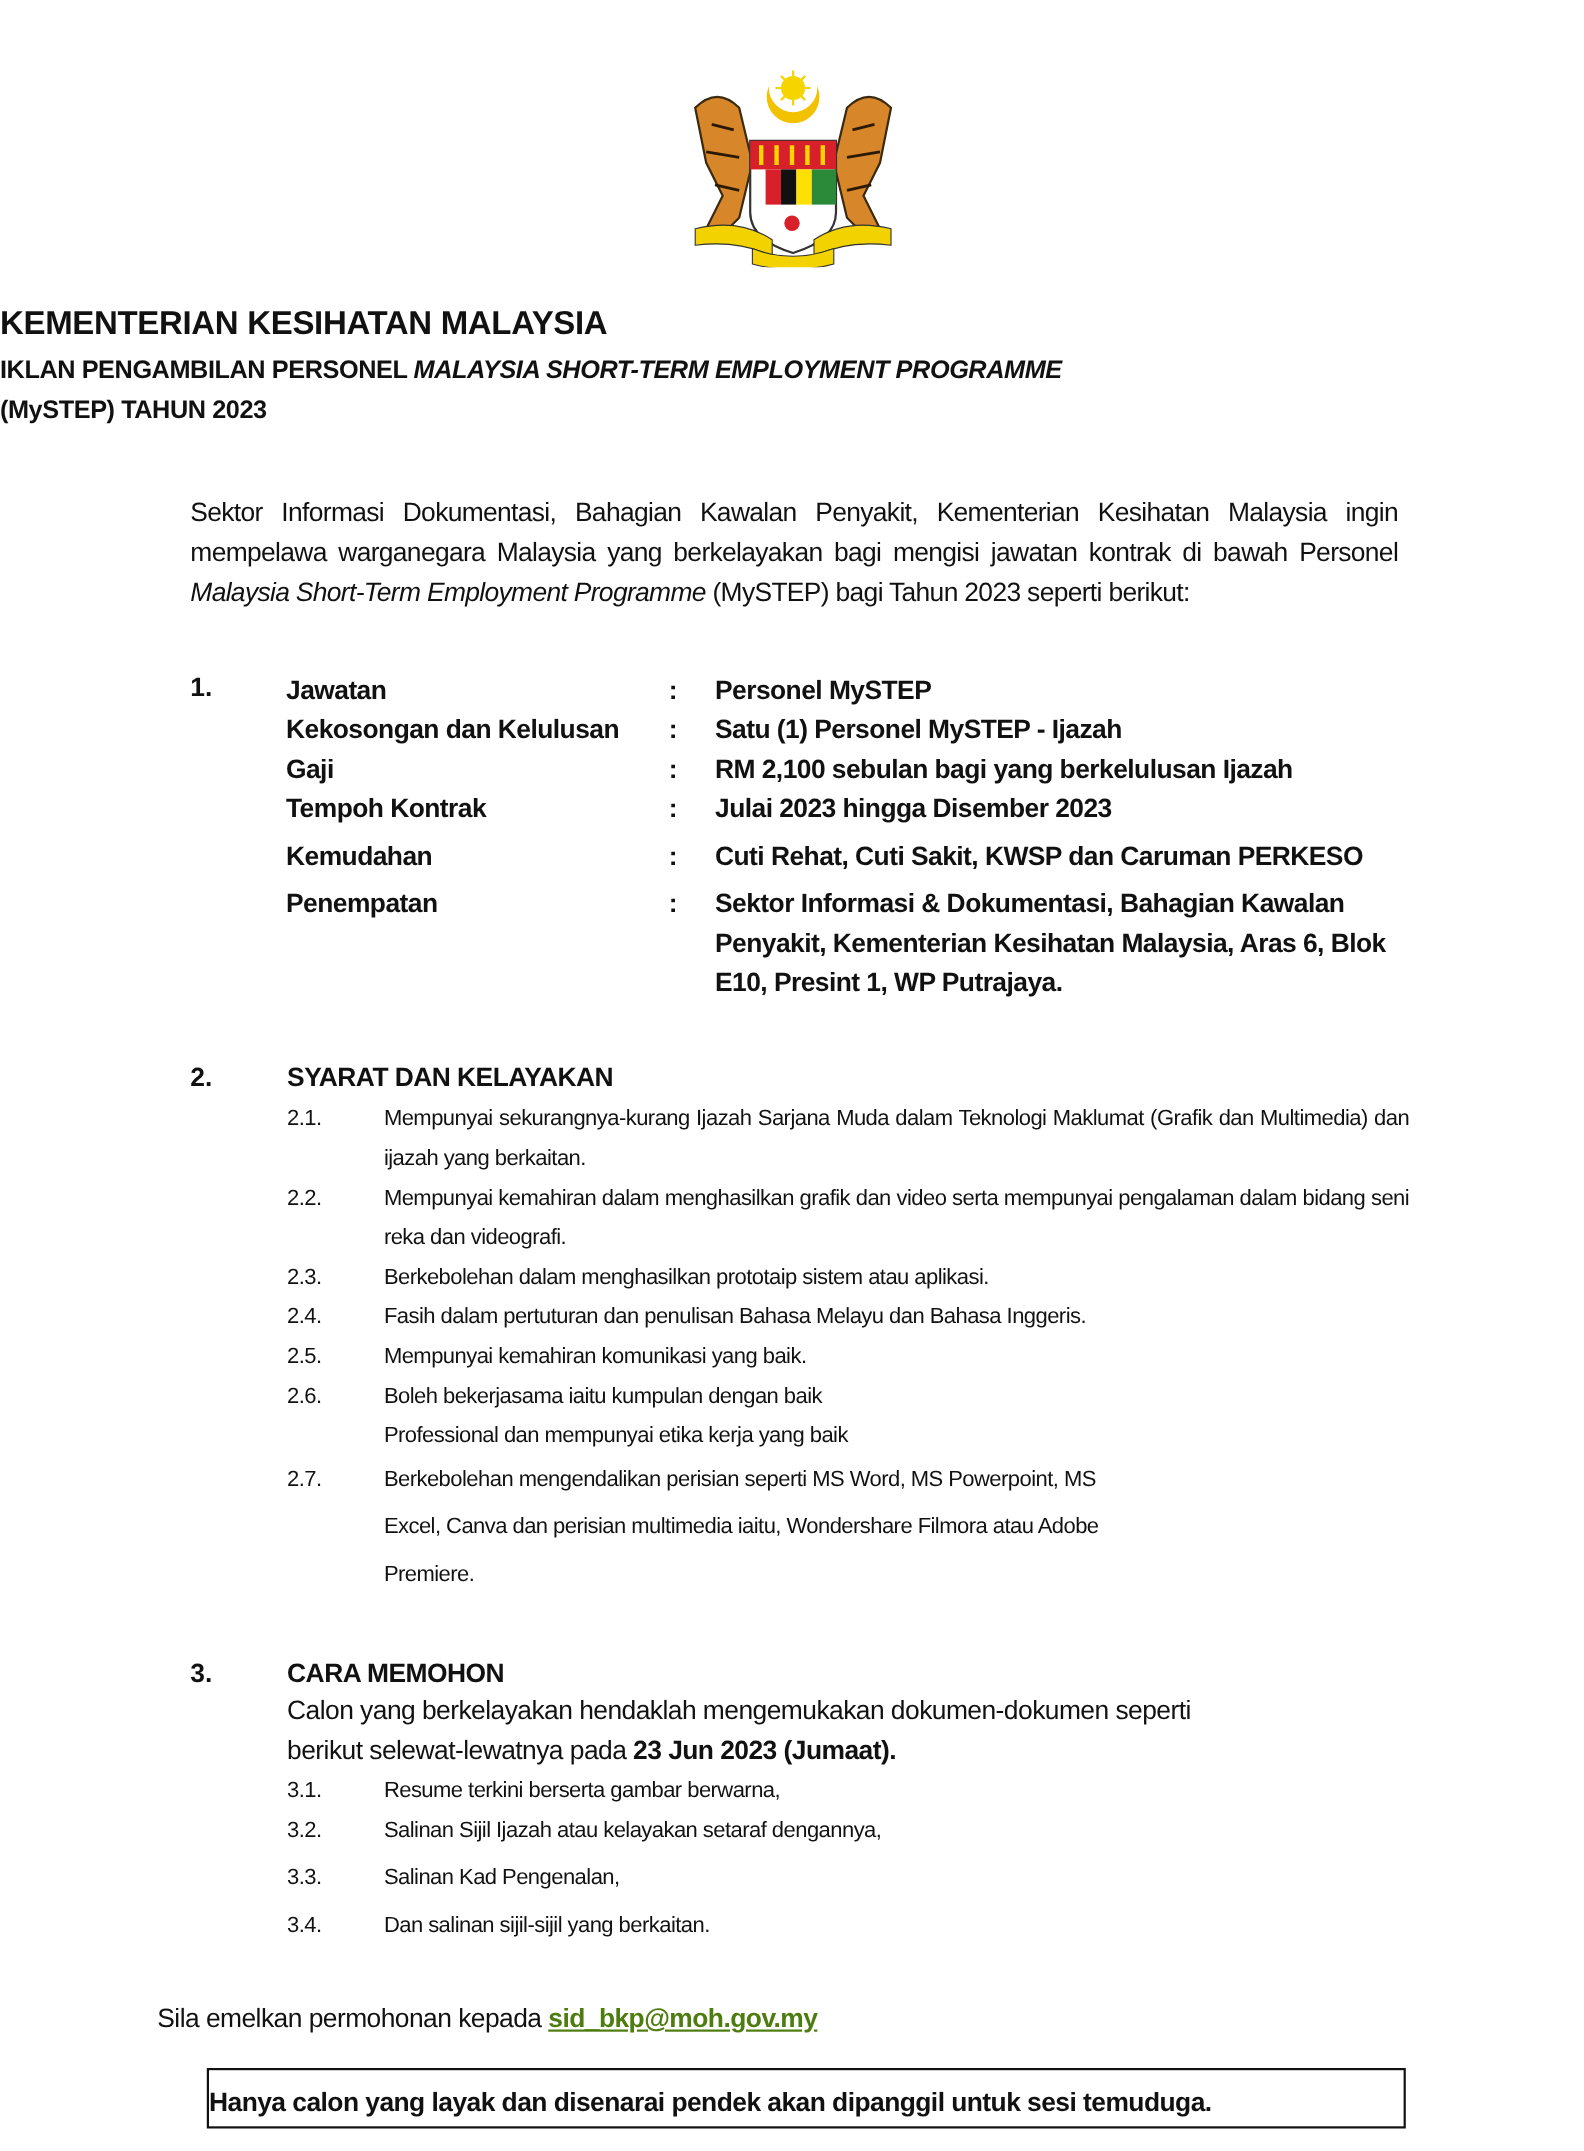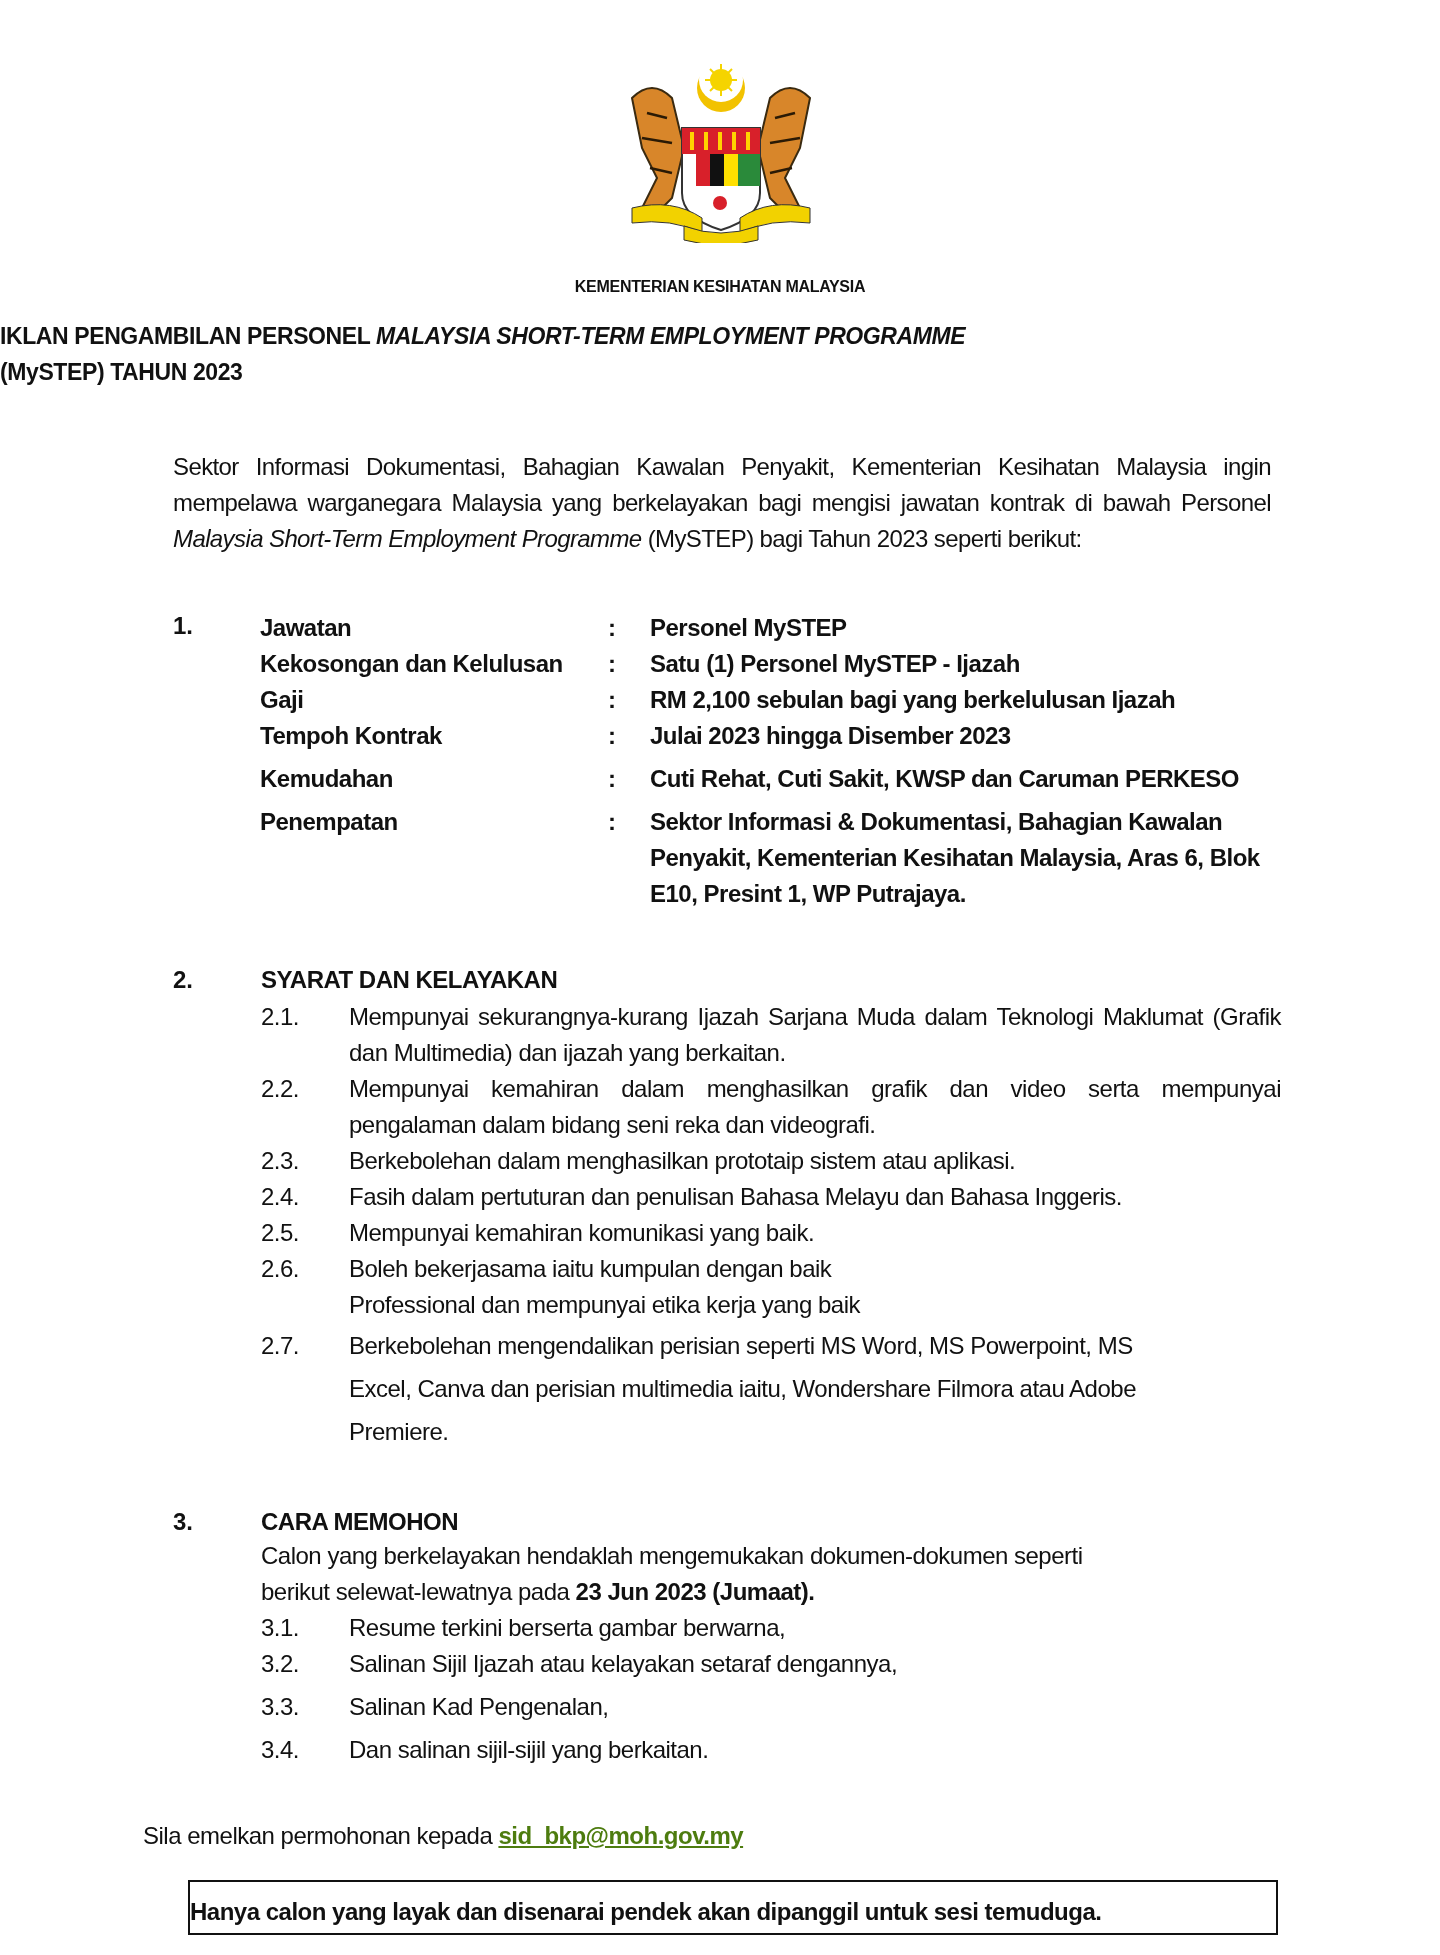--- a/index.html
+++ b/index.html
@@ -10,7 +10,7 @@
     }
     .abs { position: absolute; }
     .crest { left: 612px; top: 58px; width: 218px; height: 185px; }
-    .t1 { left: 0; width: 1440px; top: 278px; text-align: center; font-size: 16px; font-weight: bold; letter-spacing: -0.3px; }
+    .t1 { left: 0; width: 1440px; top: 278px; font-size: 30px; font-weight: bold; letter-spacing: -0.3px; }
     .t2 { left: 0; width: 1440px; top: 318px; font-size: 23px; font-weight: bold; letter-spacing: -0.4px; line-height: 36px; }
     .t2 i { font-style: italic; }
     .intro { left: 173px; width: 1098px; top: 449px; font-size: 24px; line-height: 36px; text-align: justify; letter-spacing: -0.6px; }

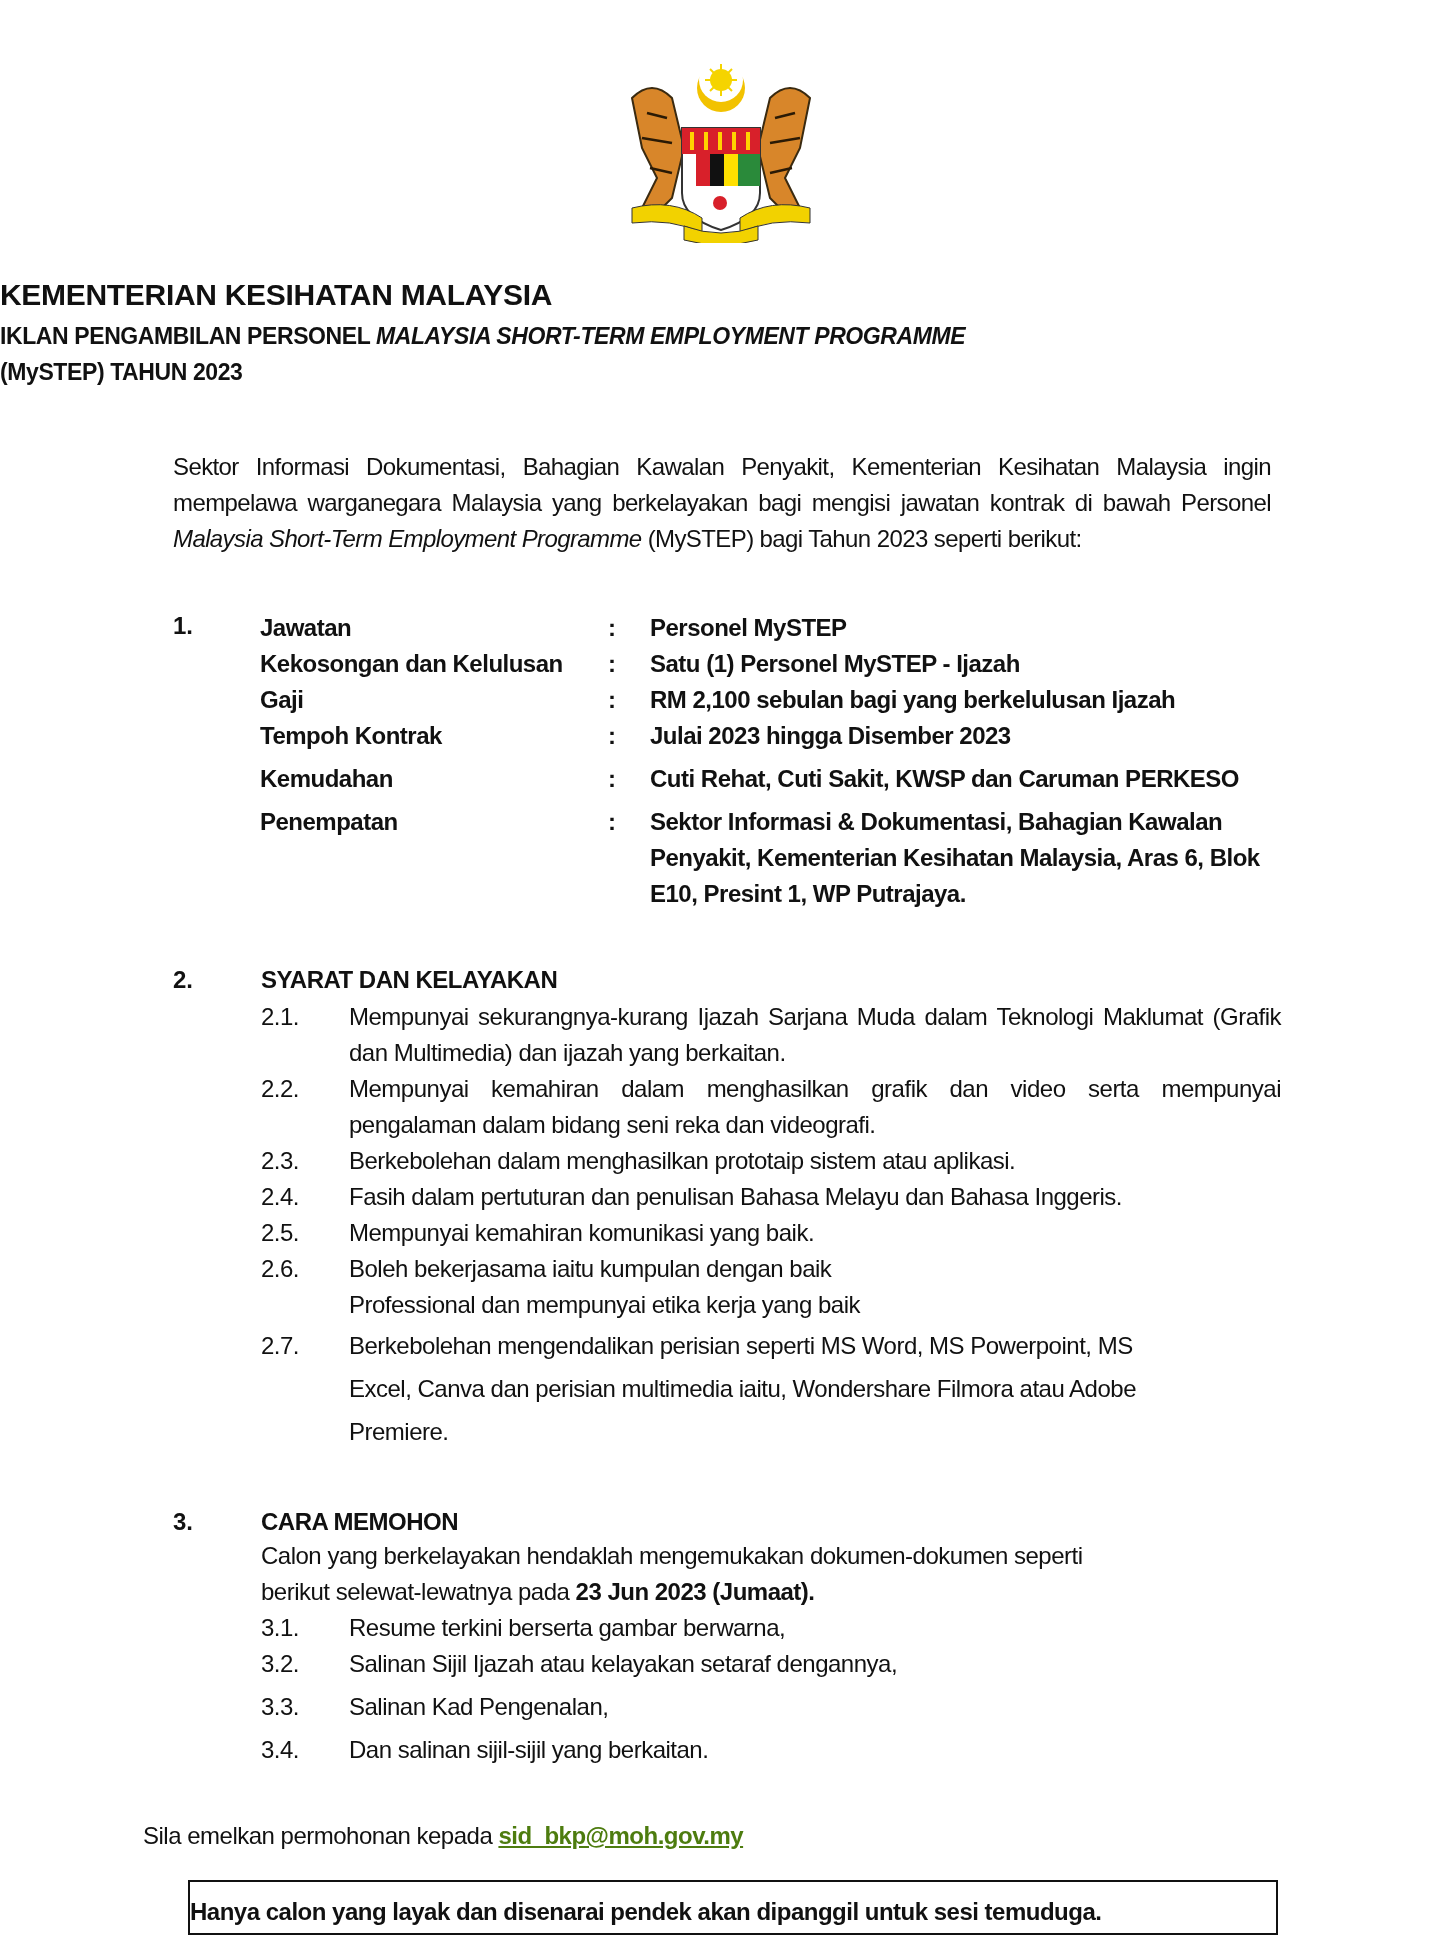--- a/index.html
+++ b/index.html
@@ -21,7 +21,7 @@
     .row .c { position: absolute; left: 435px; }
     .row .v { position: absolute; left: 477px; width: 640px; }
     .head { left: 261px; font-size: 24px; font-weight: bold; letter-spacing: -0.5px; }
-    .item { left: 261px; width: 1020px; font-size: 24px; line-height: 36px; letter-spacing: -0.5px; text-decoration: underline; }
+    .item { left: 261px; width: 1020px; font-size: 20px; line-height: 36px; letter-spacing: -0.5px; text-decoration: underline; }
     .item .n { position: absolute; left: 0; }
     .item .tx { position: absolute; left: 88px; width: 932px; text-align: justify; }
     .p3 { left: 261px; width: 1000px; font-size: 24px; line-height: 36px; letter-spacing: -0.5px; }

